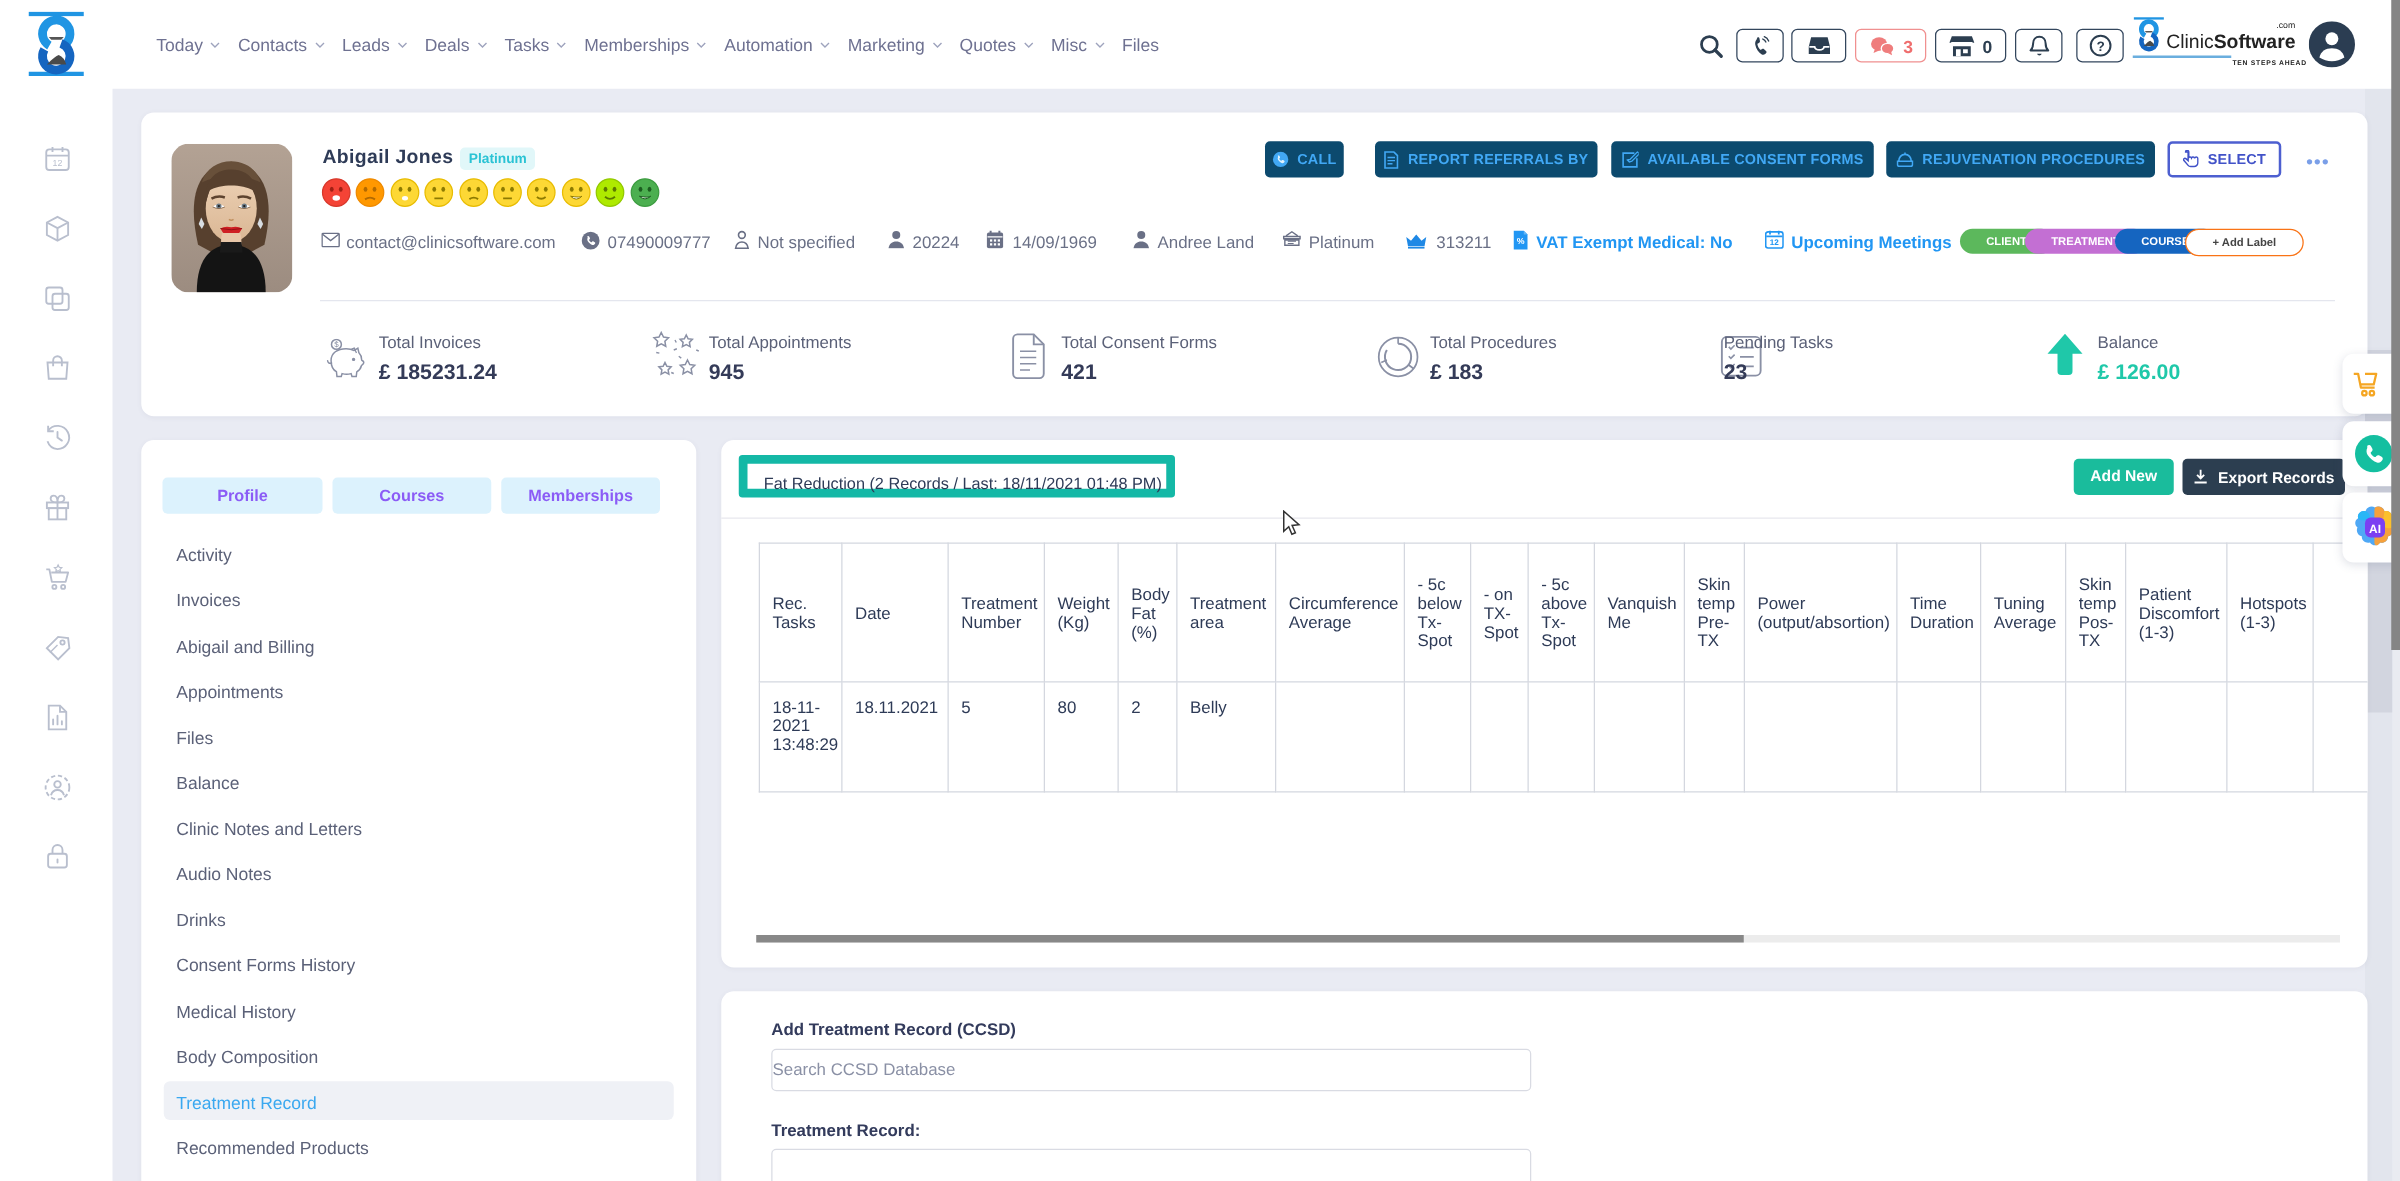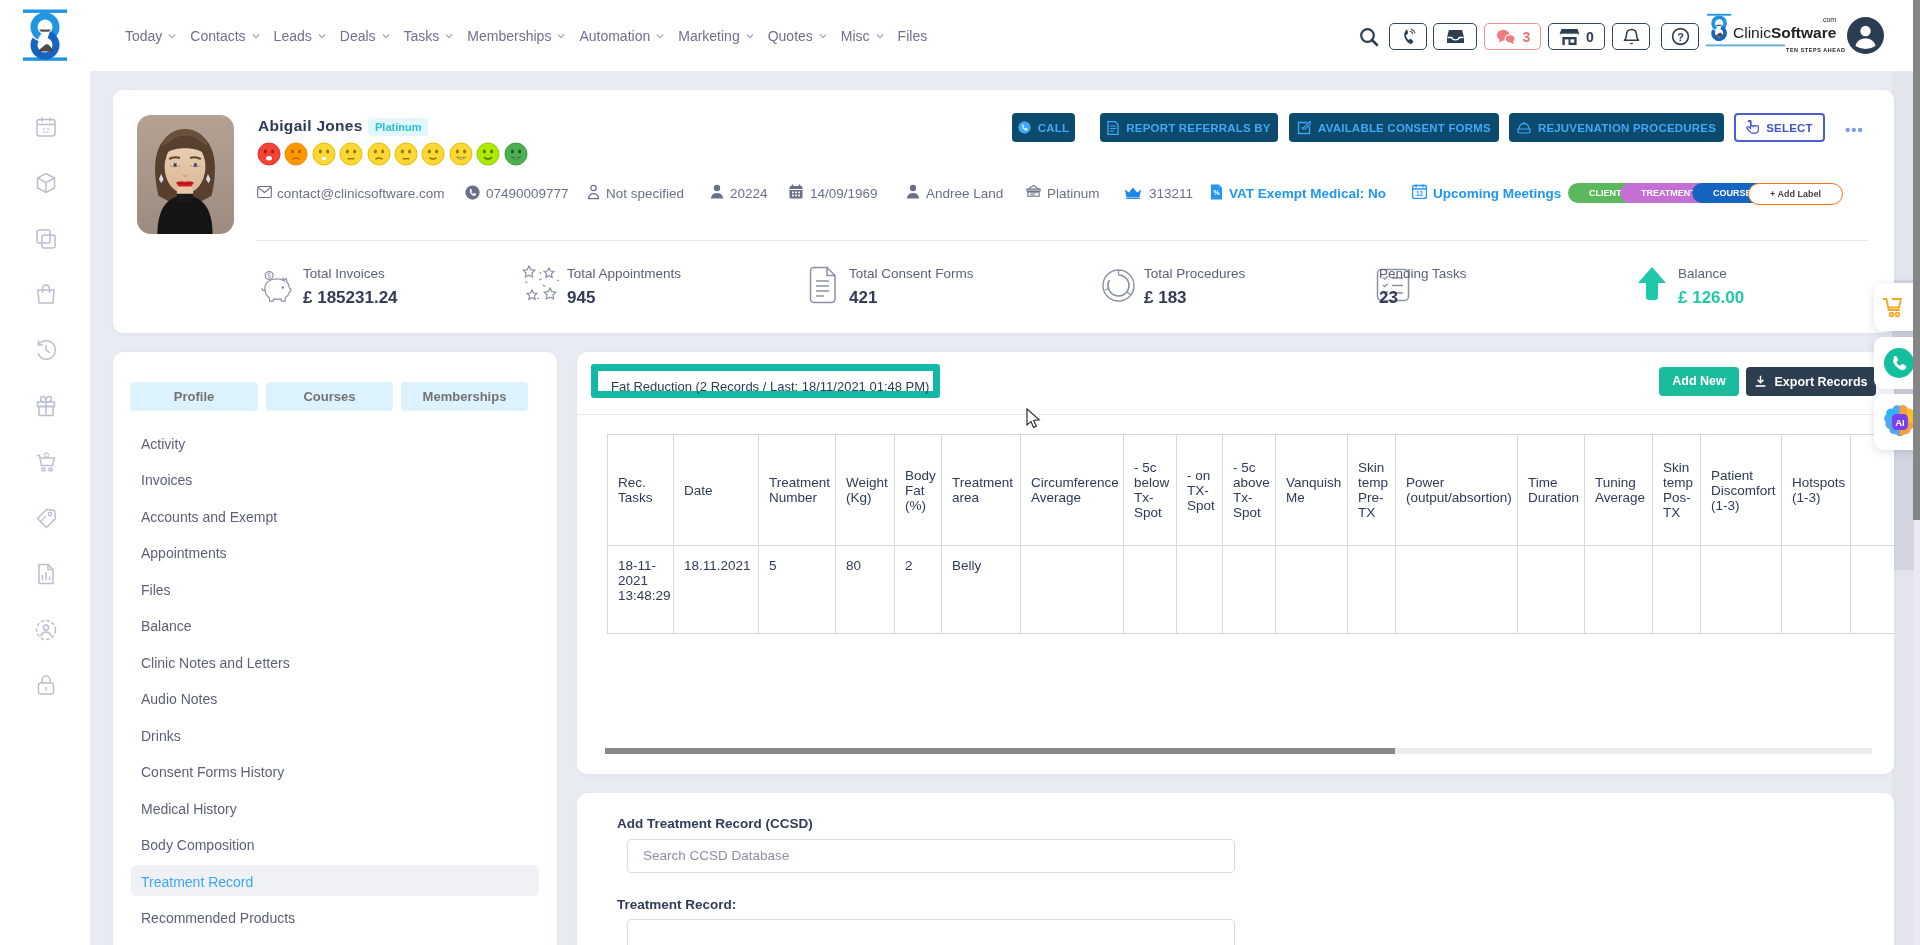--- a/index.html
+++ b/index.html
@@ -39,7 +39,7 @@
 .statlabel { font-size:13.5px; color:#5b6178; }
 .statvalue { margin-top:7px; font-size:17px; font-weight:bold; color:#343b58; }
 
-.tab { position:absolute; top:382px; height:29px; background:#dcf2fd; color:#737373; border-radius:4px; font-size:13px; font-weight:bold; display:flex; align-items:center; justify-content:center; }
+.tab { position:absolute; top:382px; height:29px; background:#dcf2fd; color:#8b5cf6; border-radius:4px; font-size:13px; font-weight:bold; display:flex; align-items:center; justify-content:center; }
 .litem { position:absolute; left:141px; font-size:14px; color:#5b6178; }
 #hl { position:absolute; left:131px; top:865px; width:408px; height:31px; background:#eff1f6; border-radius:5px; }
 

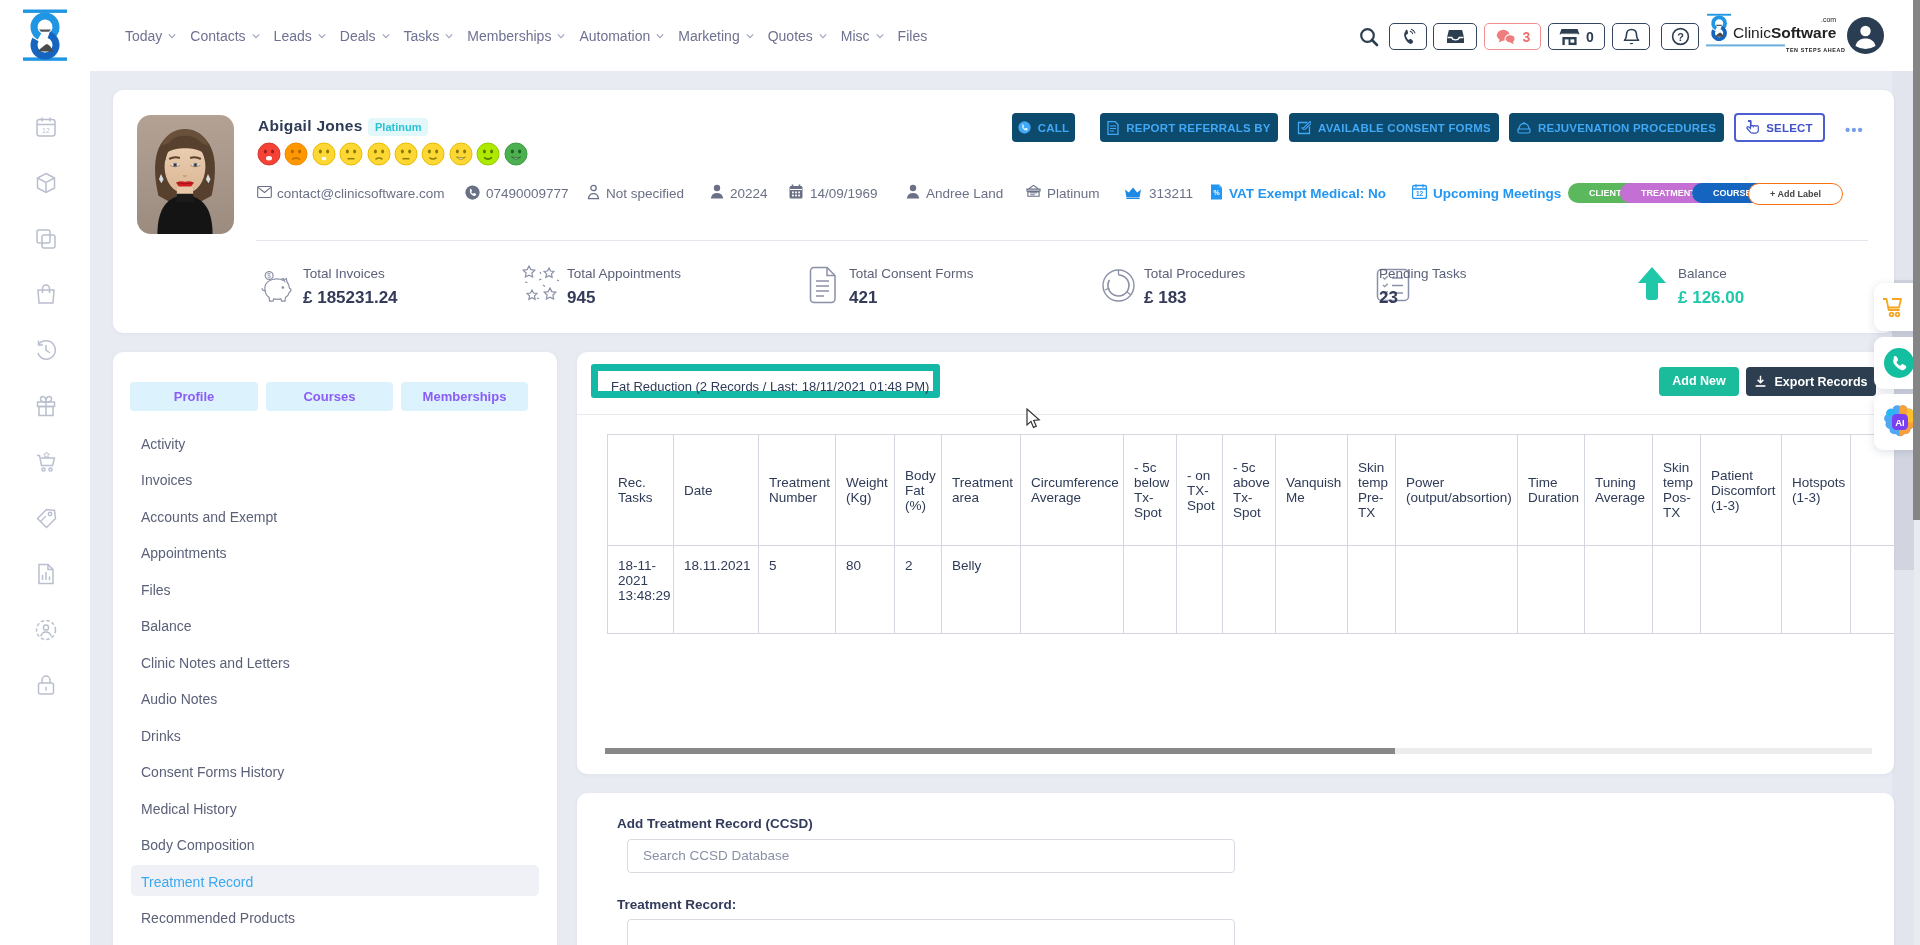--- a/index.html
+++ b/index.html
@@ -339,7 +339,7 @@
 <div id="leftlist">
 <div class="litem" style="top:436px;">Activity</div>
 <div class="litem" style="top:472px;">Invoices</div>
-<div class="litem" style="top:509px;">Accounts and Exempt</div>
+<div class="litem" style="top:509px;">Abigail and Billing</div>
 <div class="litem" style="top:545px;">Appointments</div>
 <div class="litem" style="top:582px;">Files</div>
 <div class="litem" style="top:618px;">Balance</div>

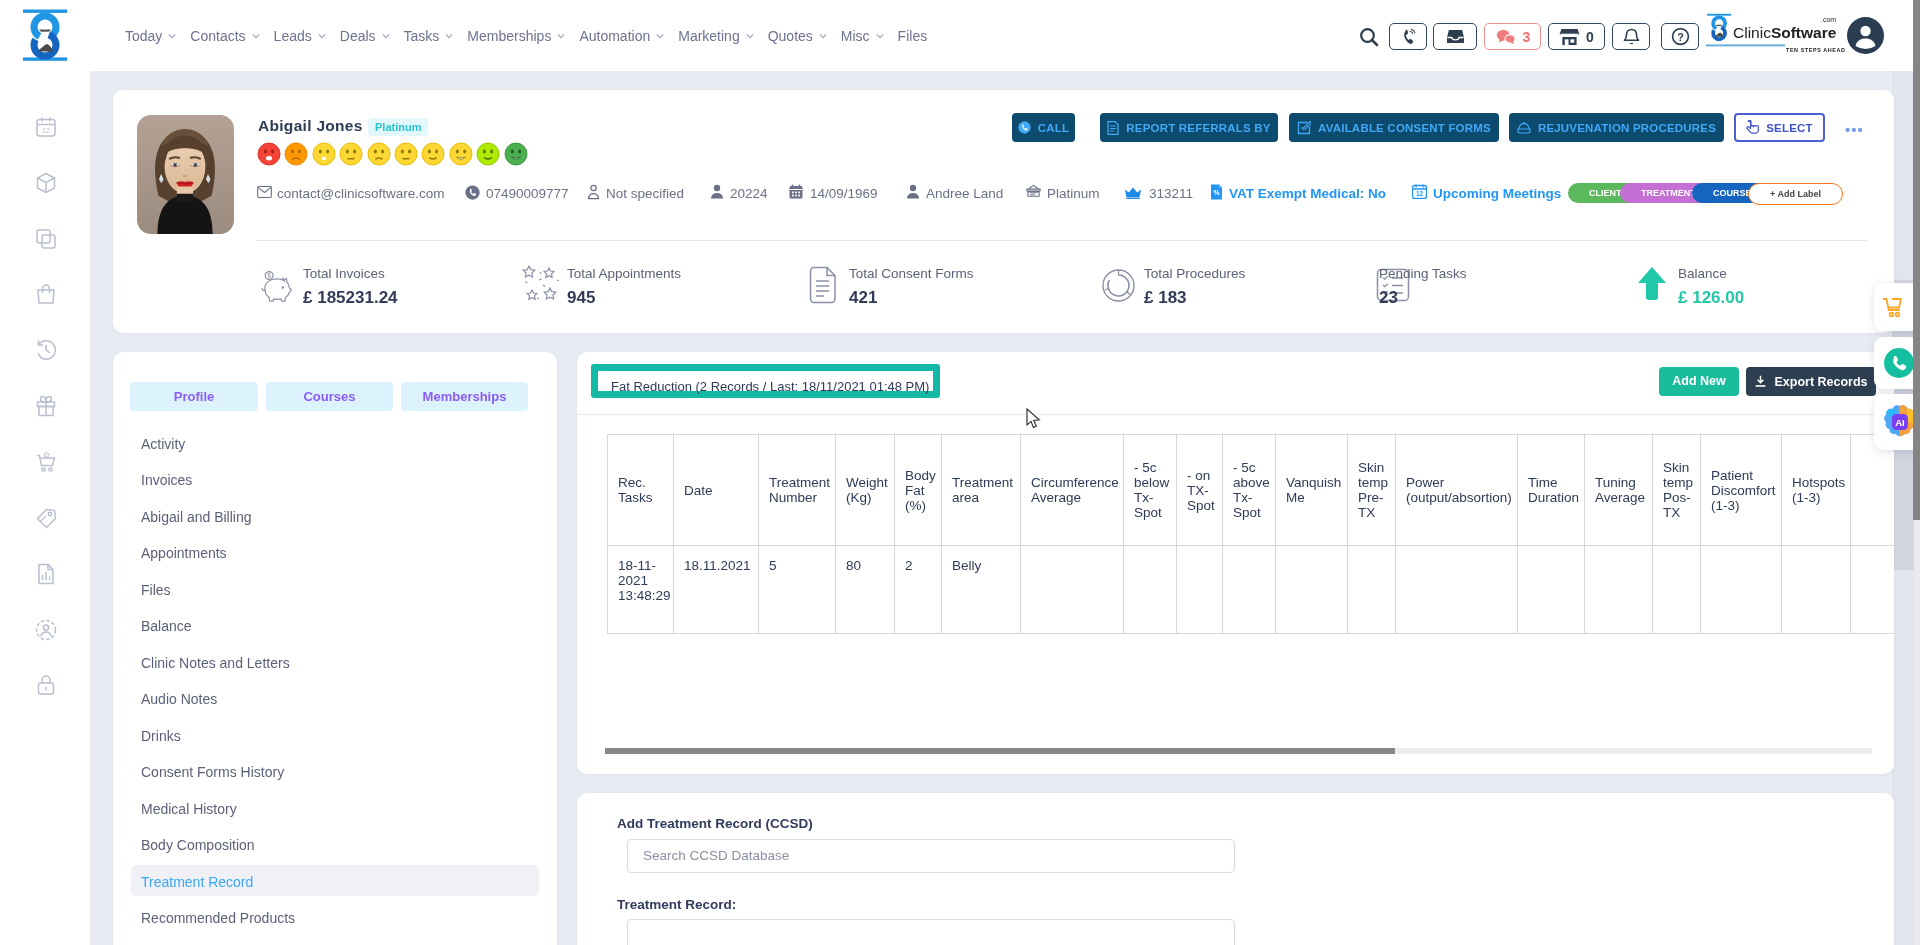--- a/index.html
+++ b/index.html
@@ -58,7 +58,7 @@
 #hthumb { position:absolute; left:0; top:0; width:790px; height:6px; background:#888888; }
 
 .blabel { position:absolute; font-size:13.5px; font-weight:bold; color:#333b5c; }
-.binput { position:absolute; left:617px; width:608px; background:#fff; border:1px solid #d9dbe3; border-radius:4px; font-size:13.5px; color:#8a90a5; padding-left:15px;margin-left:10px; }
+.binput { position:absolute; left:617px; width:608px; background:#fff; border:1px solid #d9dbe3; border-radius:4px; font-size:13.5px; color:#8a90a5; padding-left:0; }
 
 .fcard { position:absolute; background:#fff; border-radius:9px 0 0 9px; box-shadow:0 2px 8px rgba(80,90,120,0.18); }
 

